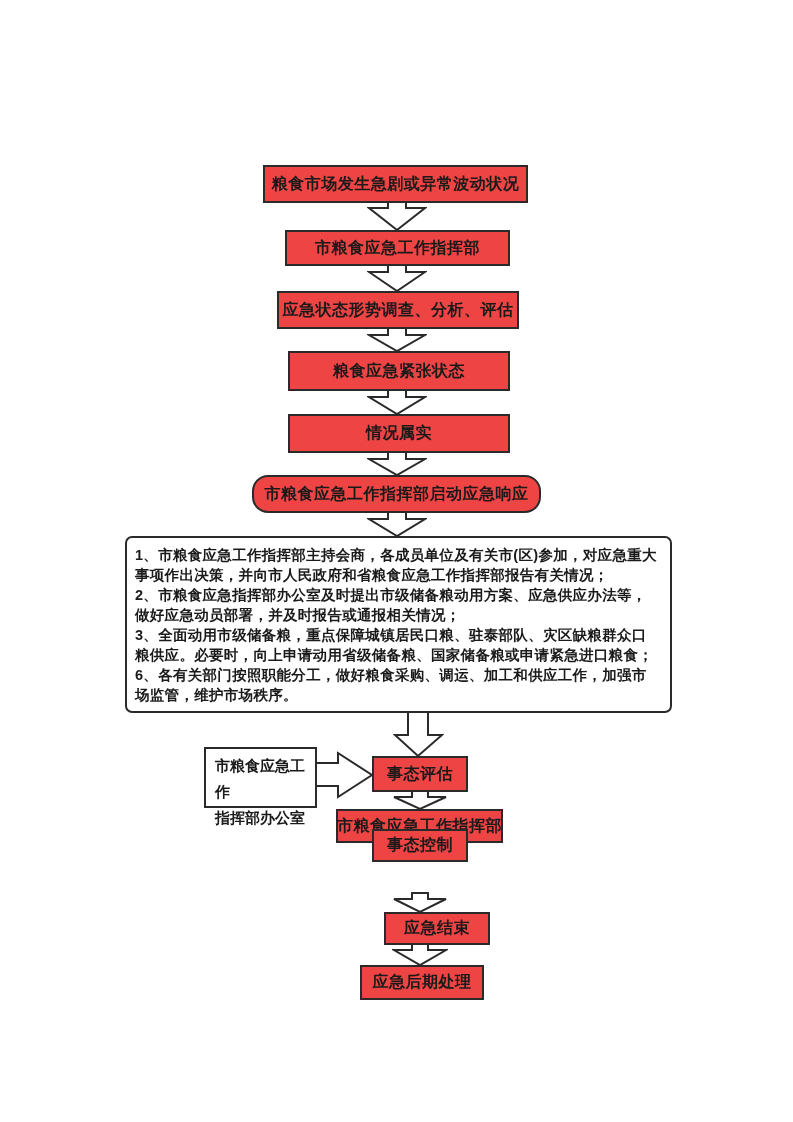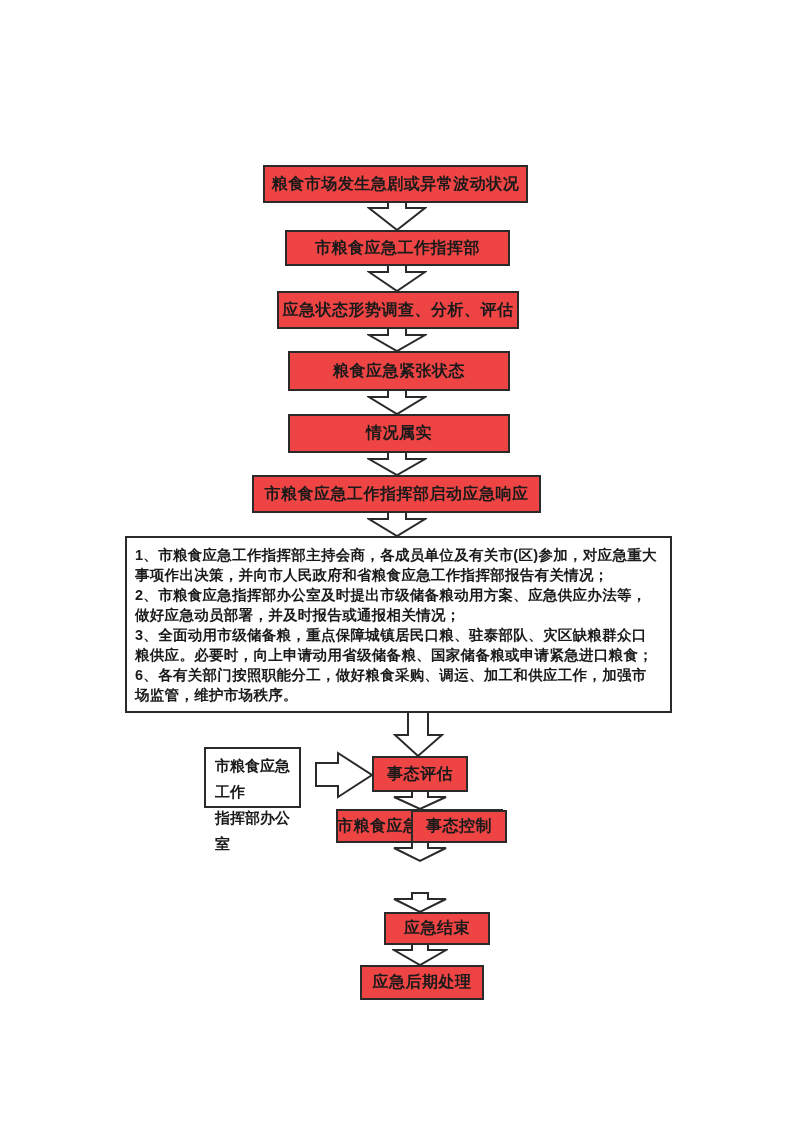--- a/index.html
+++ b/index.html
@@ -114,7 +114,7 @@
 
   <div class="fb" style="left:288px; top:414px; width:222px; height:39px;">情况属实</div>
 
-  <div class="fb" style="left:252px; top:475px; width:289px; height:38px;">市粮食应急工作指挥部启动应急响应</div>
+  <div class="fb" style="left:252px; top:475px; width:289px; height:38px;border-radius:16px;">市粮食应急工作指挥部启动应急响应</div>
 
   <div class="detail" style="left:125px; top:536px; width:547px; height:177px;">
     <div>1、市粮食应急工作指挥部主持会商，各成员单位及有关市(区)参加，对应急重大事项作出决策，并向市人民政府和省粮食应急工作指挥部报告有关情况；</div>

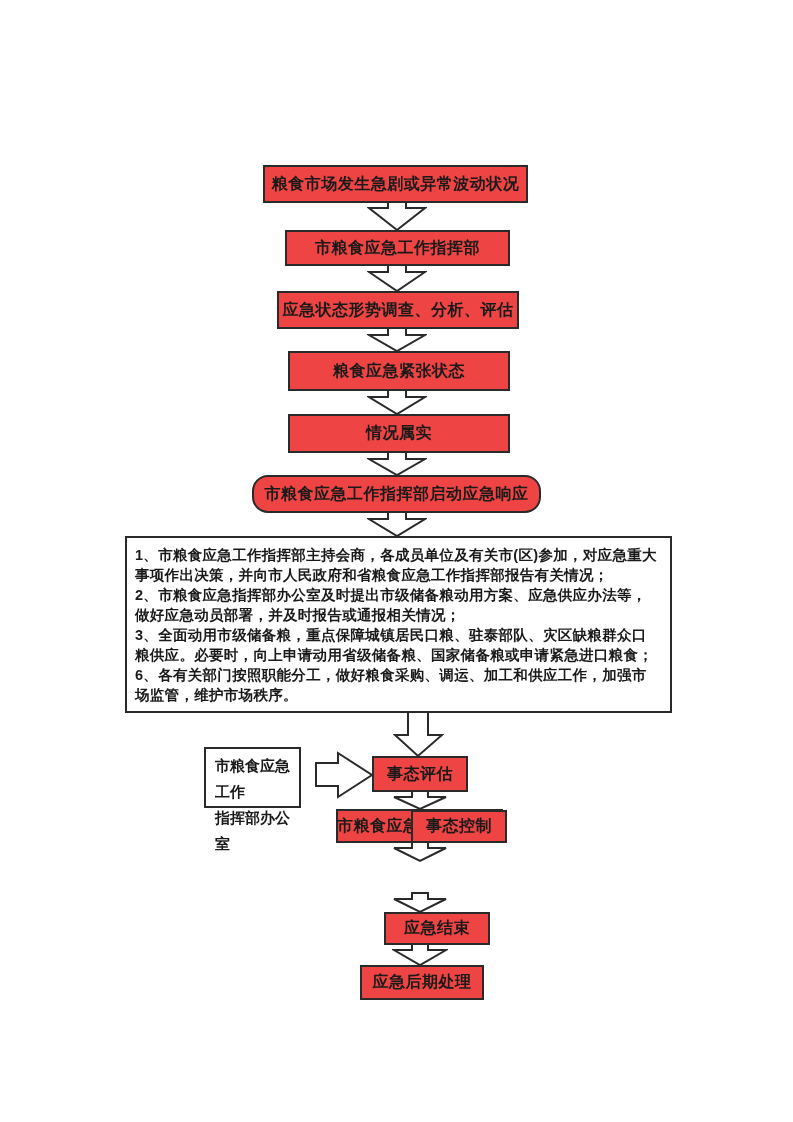--- a/index.html
+++ b/index.html
@@ -116,7 +116,7 @@
 
   <div class="fb" style="left:252px; top:475px; width:289px; height:38px;border-radius:16px;">市粮食应急工作指挥部启动应急响应</div>
 
-  <div class="detail" style="left:125px; top:536px; width:547px; height:177px;">
+  <div class="detail" style="left:125px; top:536px; width:547px; height:177px;border-radius:7px;">
     <div>1、市粮食应急工作指挥部主持会商，各成员单位及有关市(区)参加，对应急重大事项作出决策，并向市人民政府和省粮食应急工作指挥部报告有关情况；</div>
     <div>2、市粮食应急指挥部办公室及时提出市级储备粮动用方案、应急供应办法等，做好应急动员部署，并及时报告或通报相关情况；</div>
     <div>3、全面动用市级储备粮，重点保障城镇居民口粮、驻泰部队、灾区缺粮群众口粮供应。必要时，向上申请动用省级储备粮、国家储备粮或申请紧急进口粮食；</div>

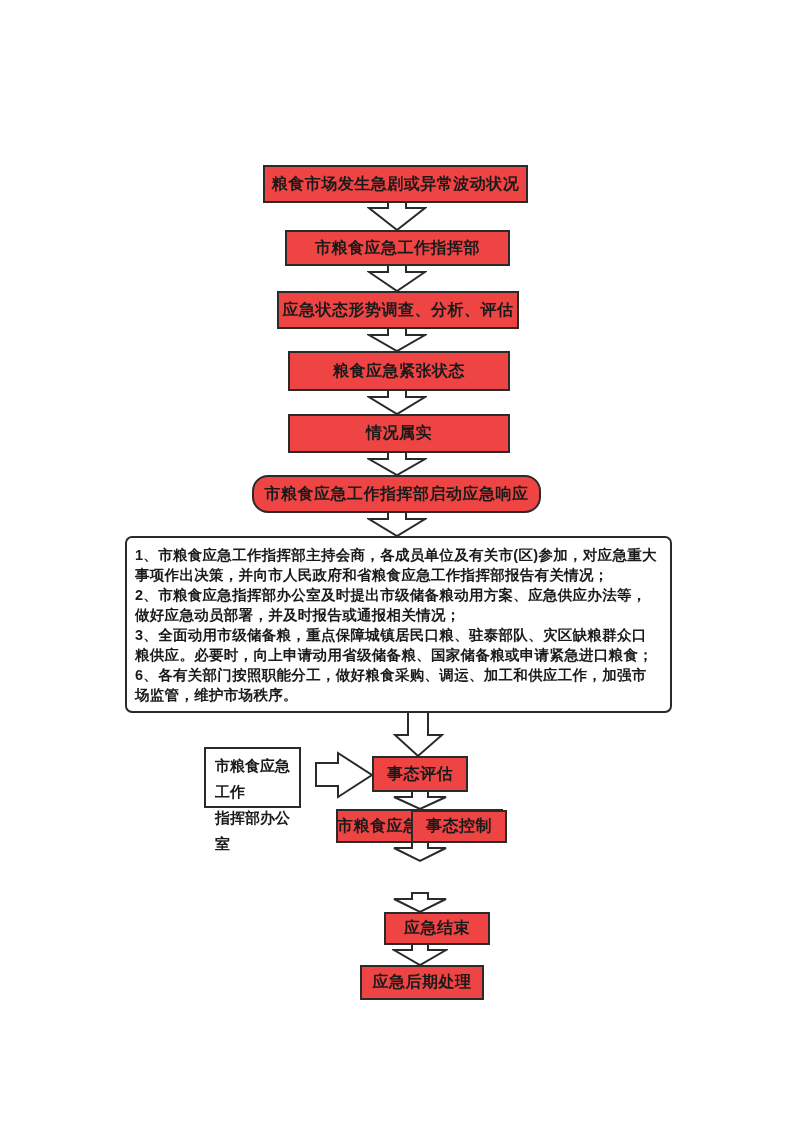--- a/index.html
+++ b/index.html
@@ -123,7 +123,7 @@
     <div>6、各有关部门按照职能分工，做好粮食采购、调运、加工和供应工作，加强市场监管，维护市场秩序。</div>
   </div>
 
-  <div class="sidebox" style="left:204px; top:747px; width:97px; height:61px;">
+  <div class="sidebox" style="left:204px; top:747px; width:113px; height:61px;">
     <div>市粮食应急工作</div>
     <div>指挥部办公室</div>
   </div>

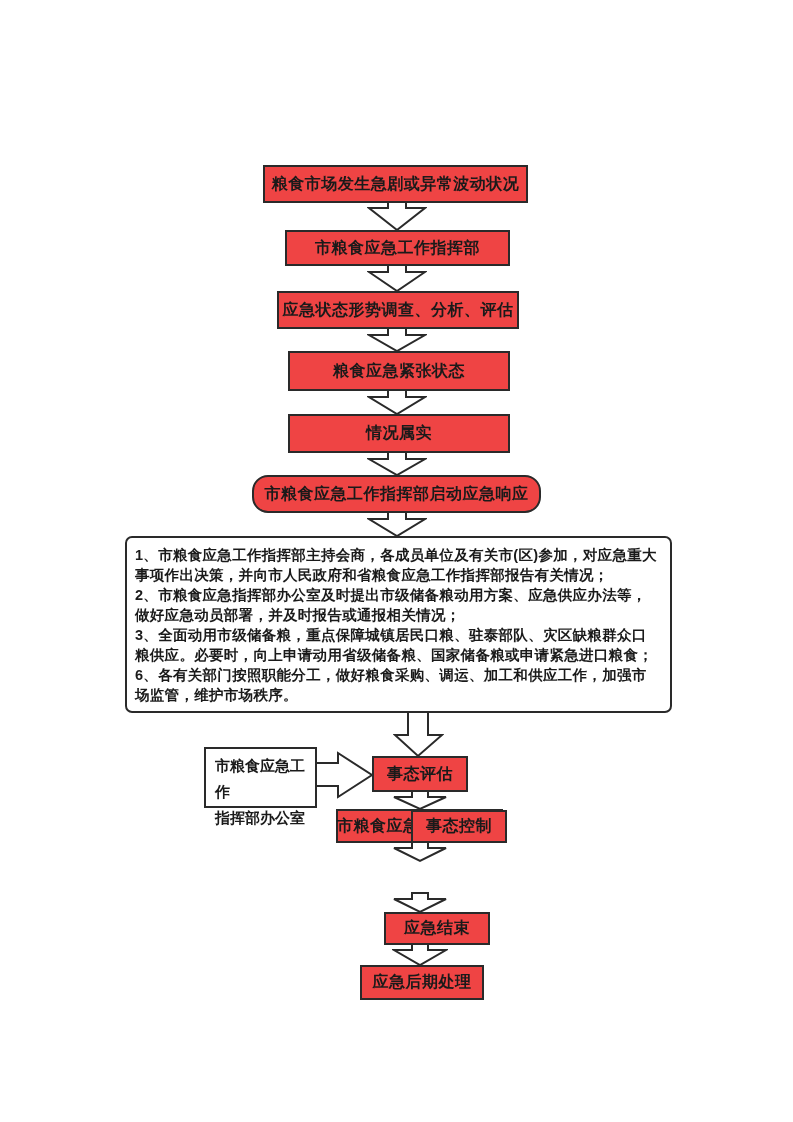--- a/index.html
+++ b/index.html
@@ -132,7 +132,7 @@
 
   <div class="fb" style="left:336px; top:809px; width:167px; height:34px;">市粮食应急工作指挥部</div>
 
-  <div class="fb" style="left:372px; top:810px; width:96px; height:33px;margin-left:39px;">事态控制</div>
+  <div class="fb" style="left:372px; top:829px; width:96px; height:33px;">事态控制</div>
 
   <div class="fb" style="left:384px; top:912px; width:106px; height:33px;">应急结束</div>
 

